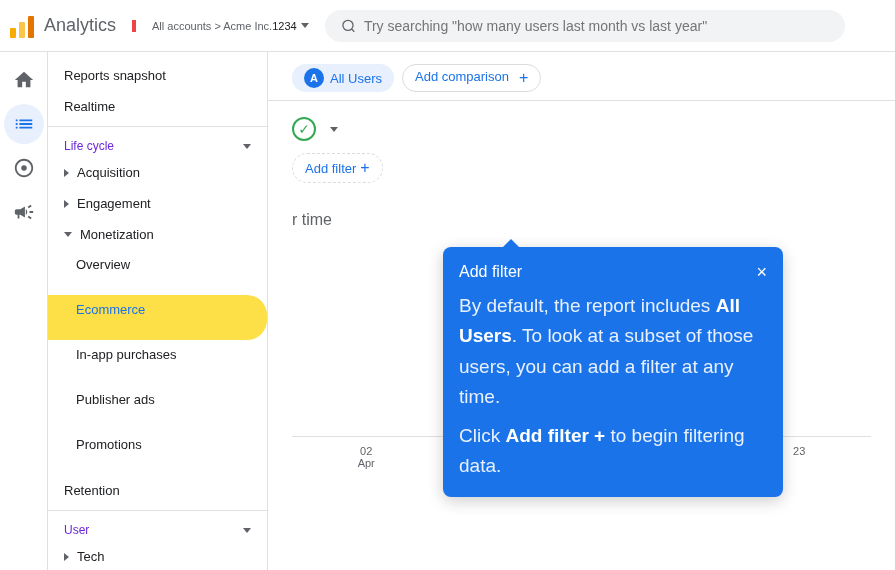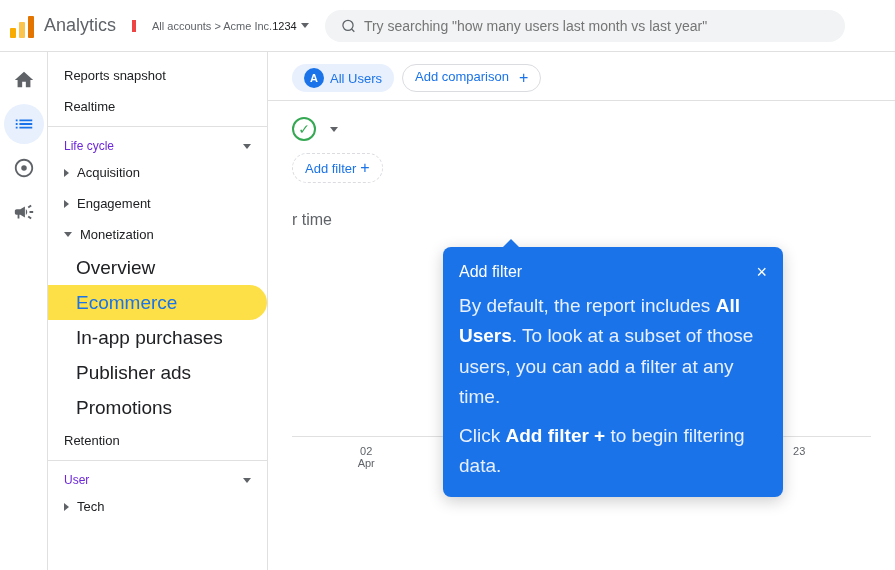--- a/index.html
+++ b/index.html
@@ -143,10 +143,10 @@
       justify-content: space-between;
     }
     .sidebar-sub-item {
-      padding: 7px 16px 6px 28px;
+      padding: 7px 16px 23px 28px;
       cursor: pointer;
       color: #202124;
-      font-size: 19px;
+      font-size: 13px;
     }
     .sidebar-sub-item.active {
       background: #fde047;

